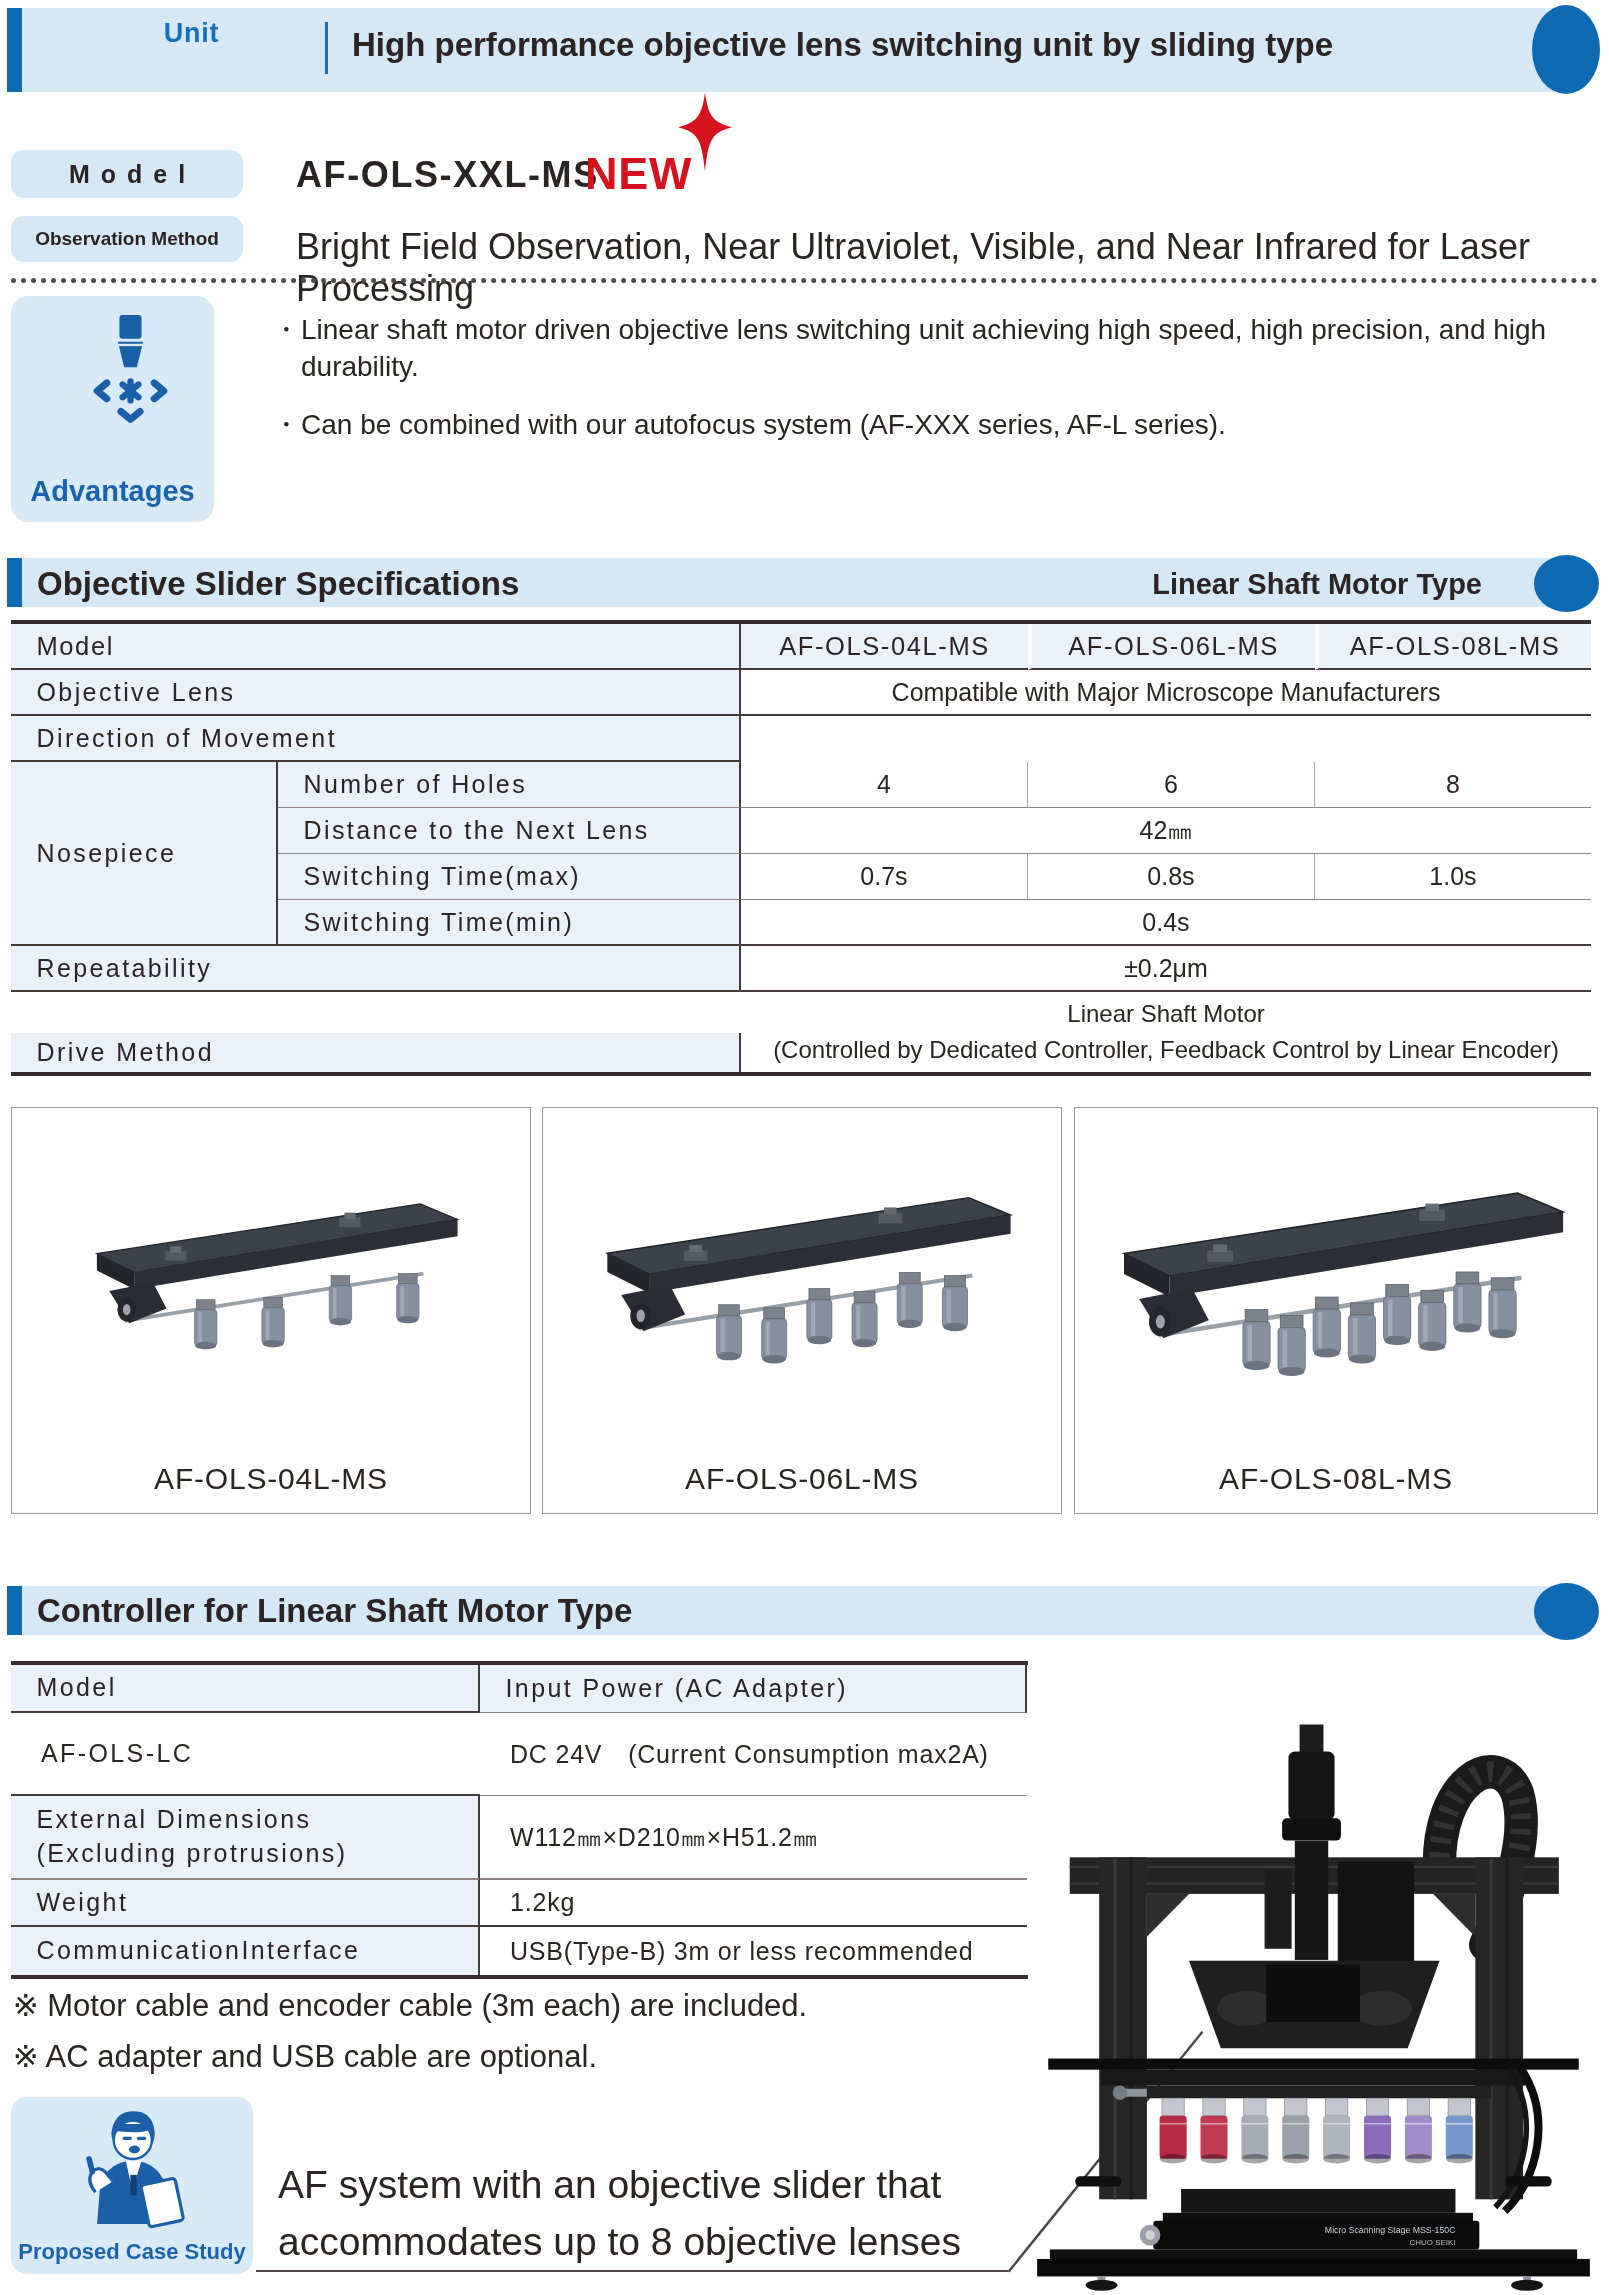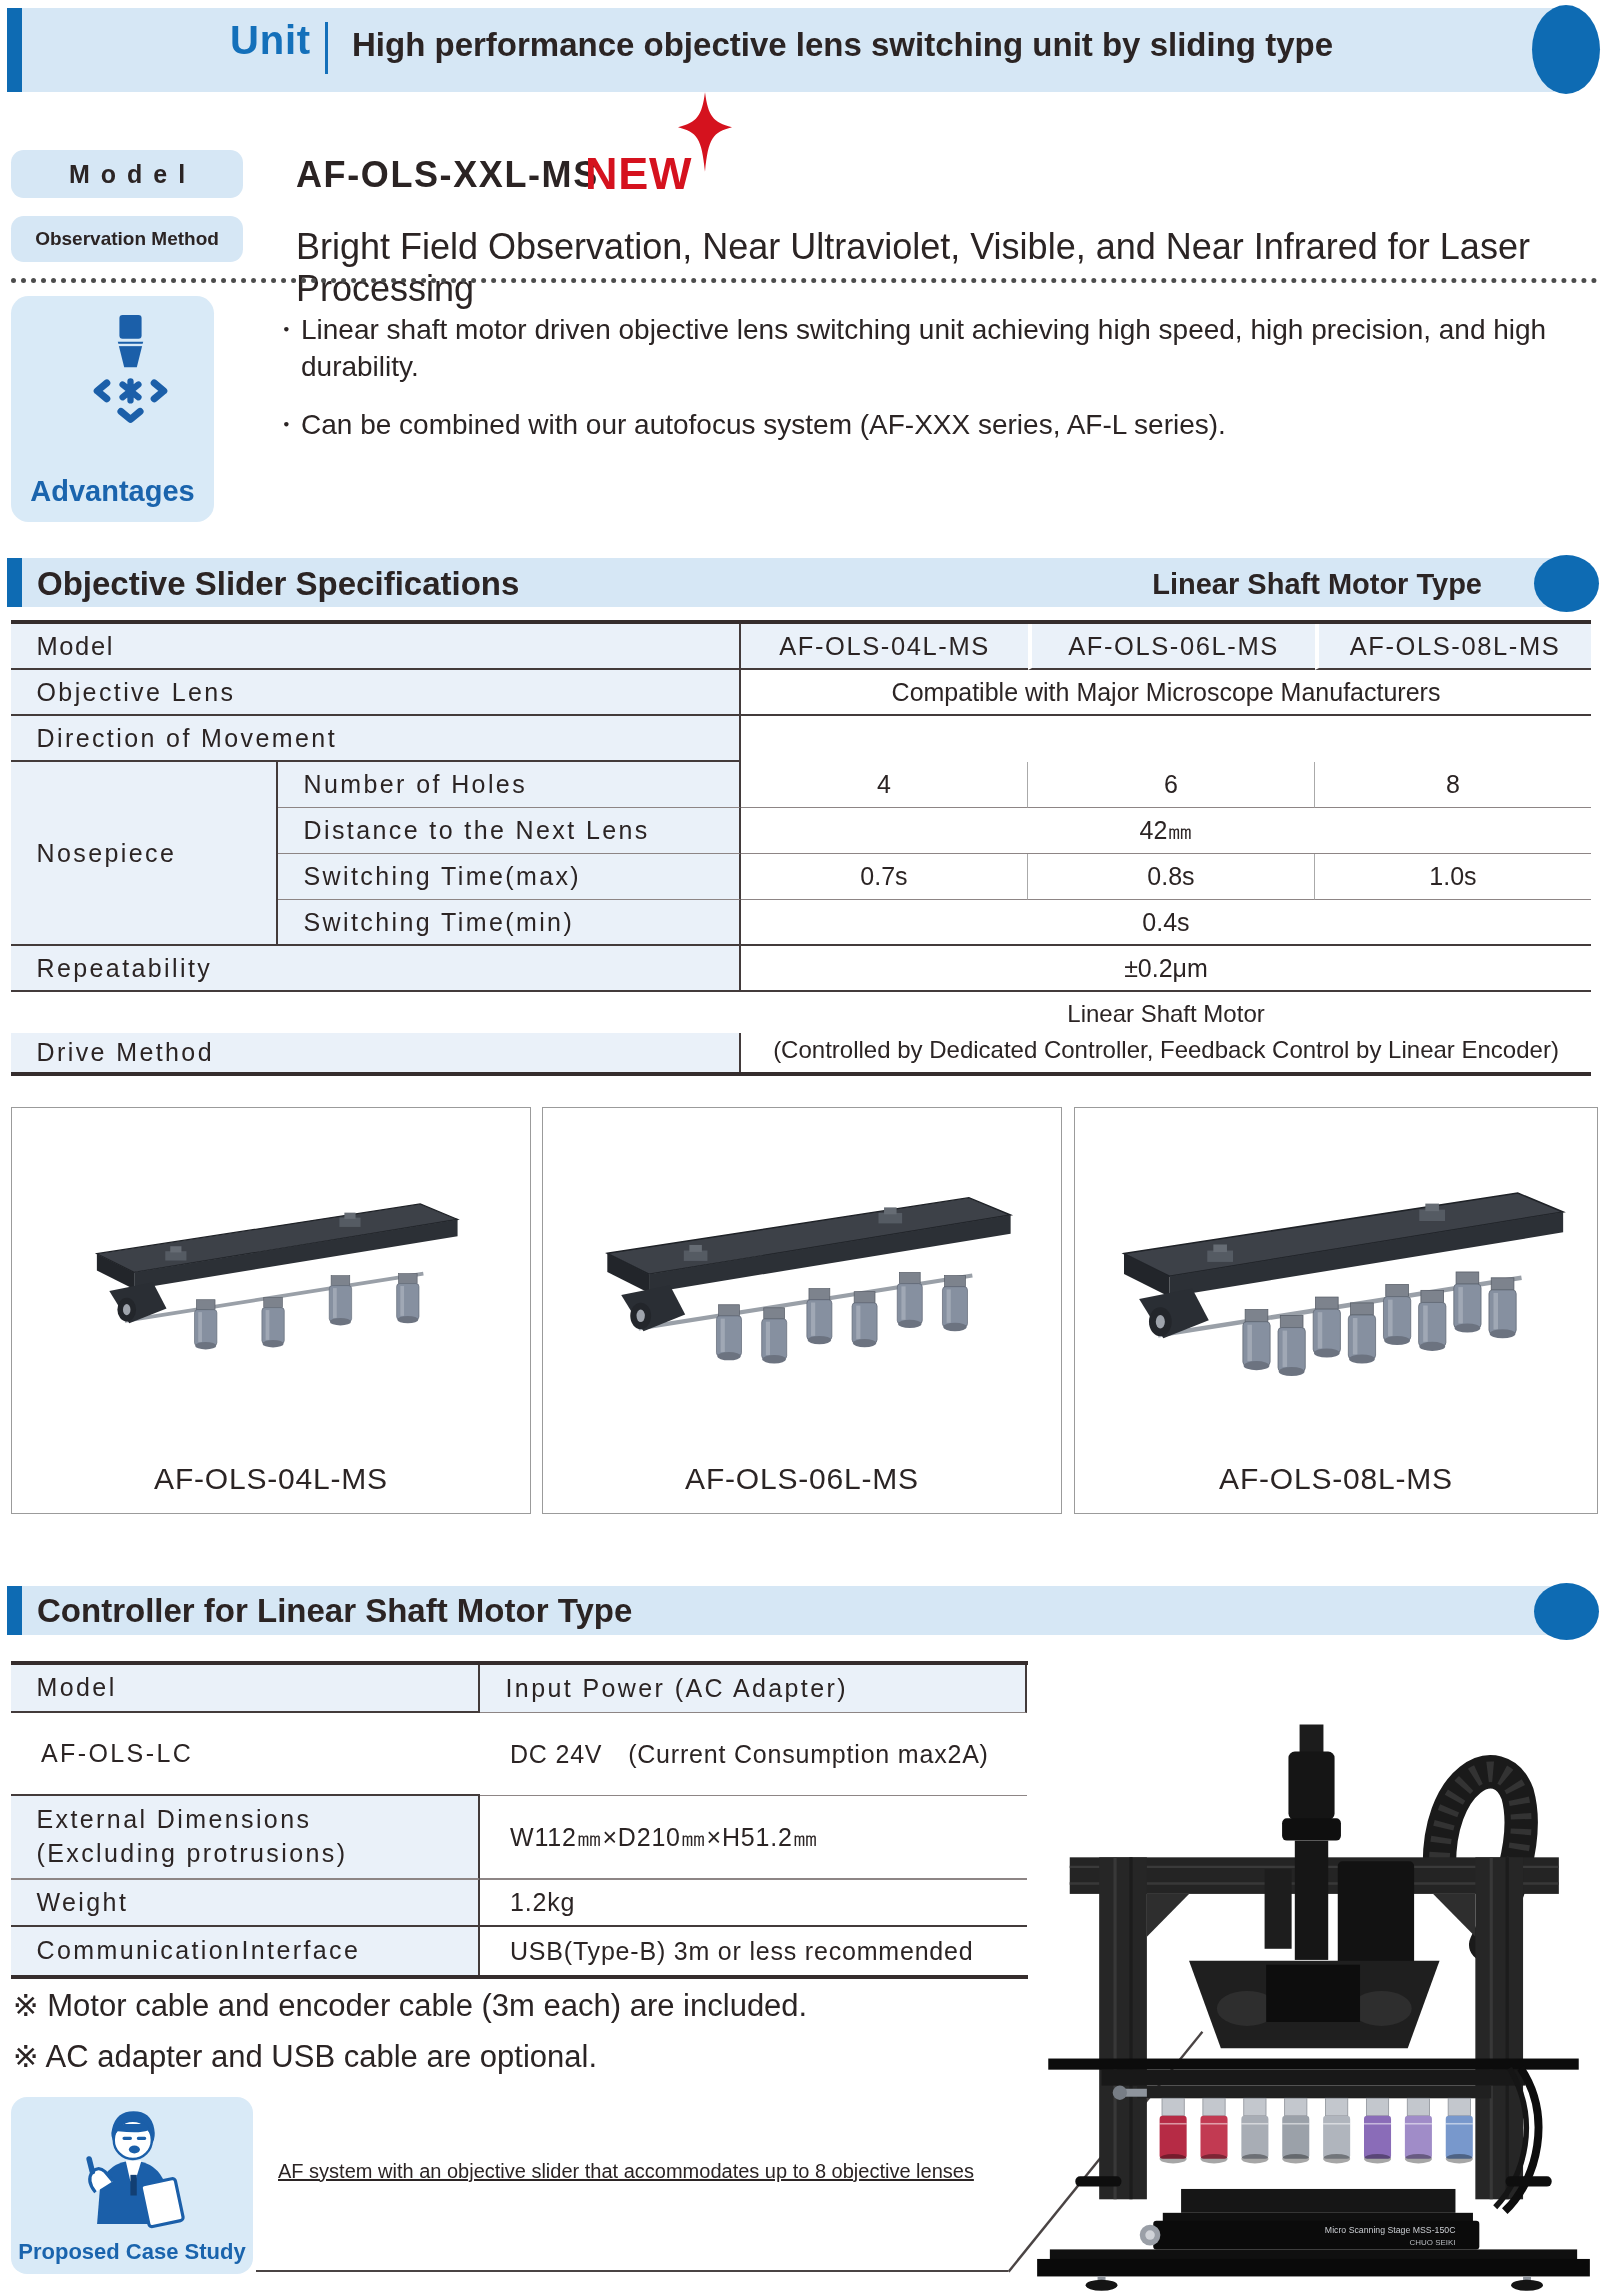--- a/index.html
+++ b/index.html
@@ -13,8 +13,8 @@
   .bar-ellipse { position:absolute; background:#0e6bb3; border-radius:50%; }
 
   
-  .unit-label { position:absolute; left:72px; top:17.5px; width:239px; text-align:right;
-    font-size:40px; font-weight:bold; color:#1470ba; letter-spacing:0.8px; }
+  .unit-label { position:absolute; left:72px; top:17.5px; width:239px; text-align:center;
+    font-size:27px; font-weight:bold; color:#1470ba; letter-spacing:0.8px; }
   .unit-divider { position:absolute; left:325px; top:22px; width:3.2px; height:52px; background:#1470ba; }
   .page-title { position:absolute; left:352px; top:25.5px; font-size:33px; font-weight:bold; color:#2b2424; }
 

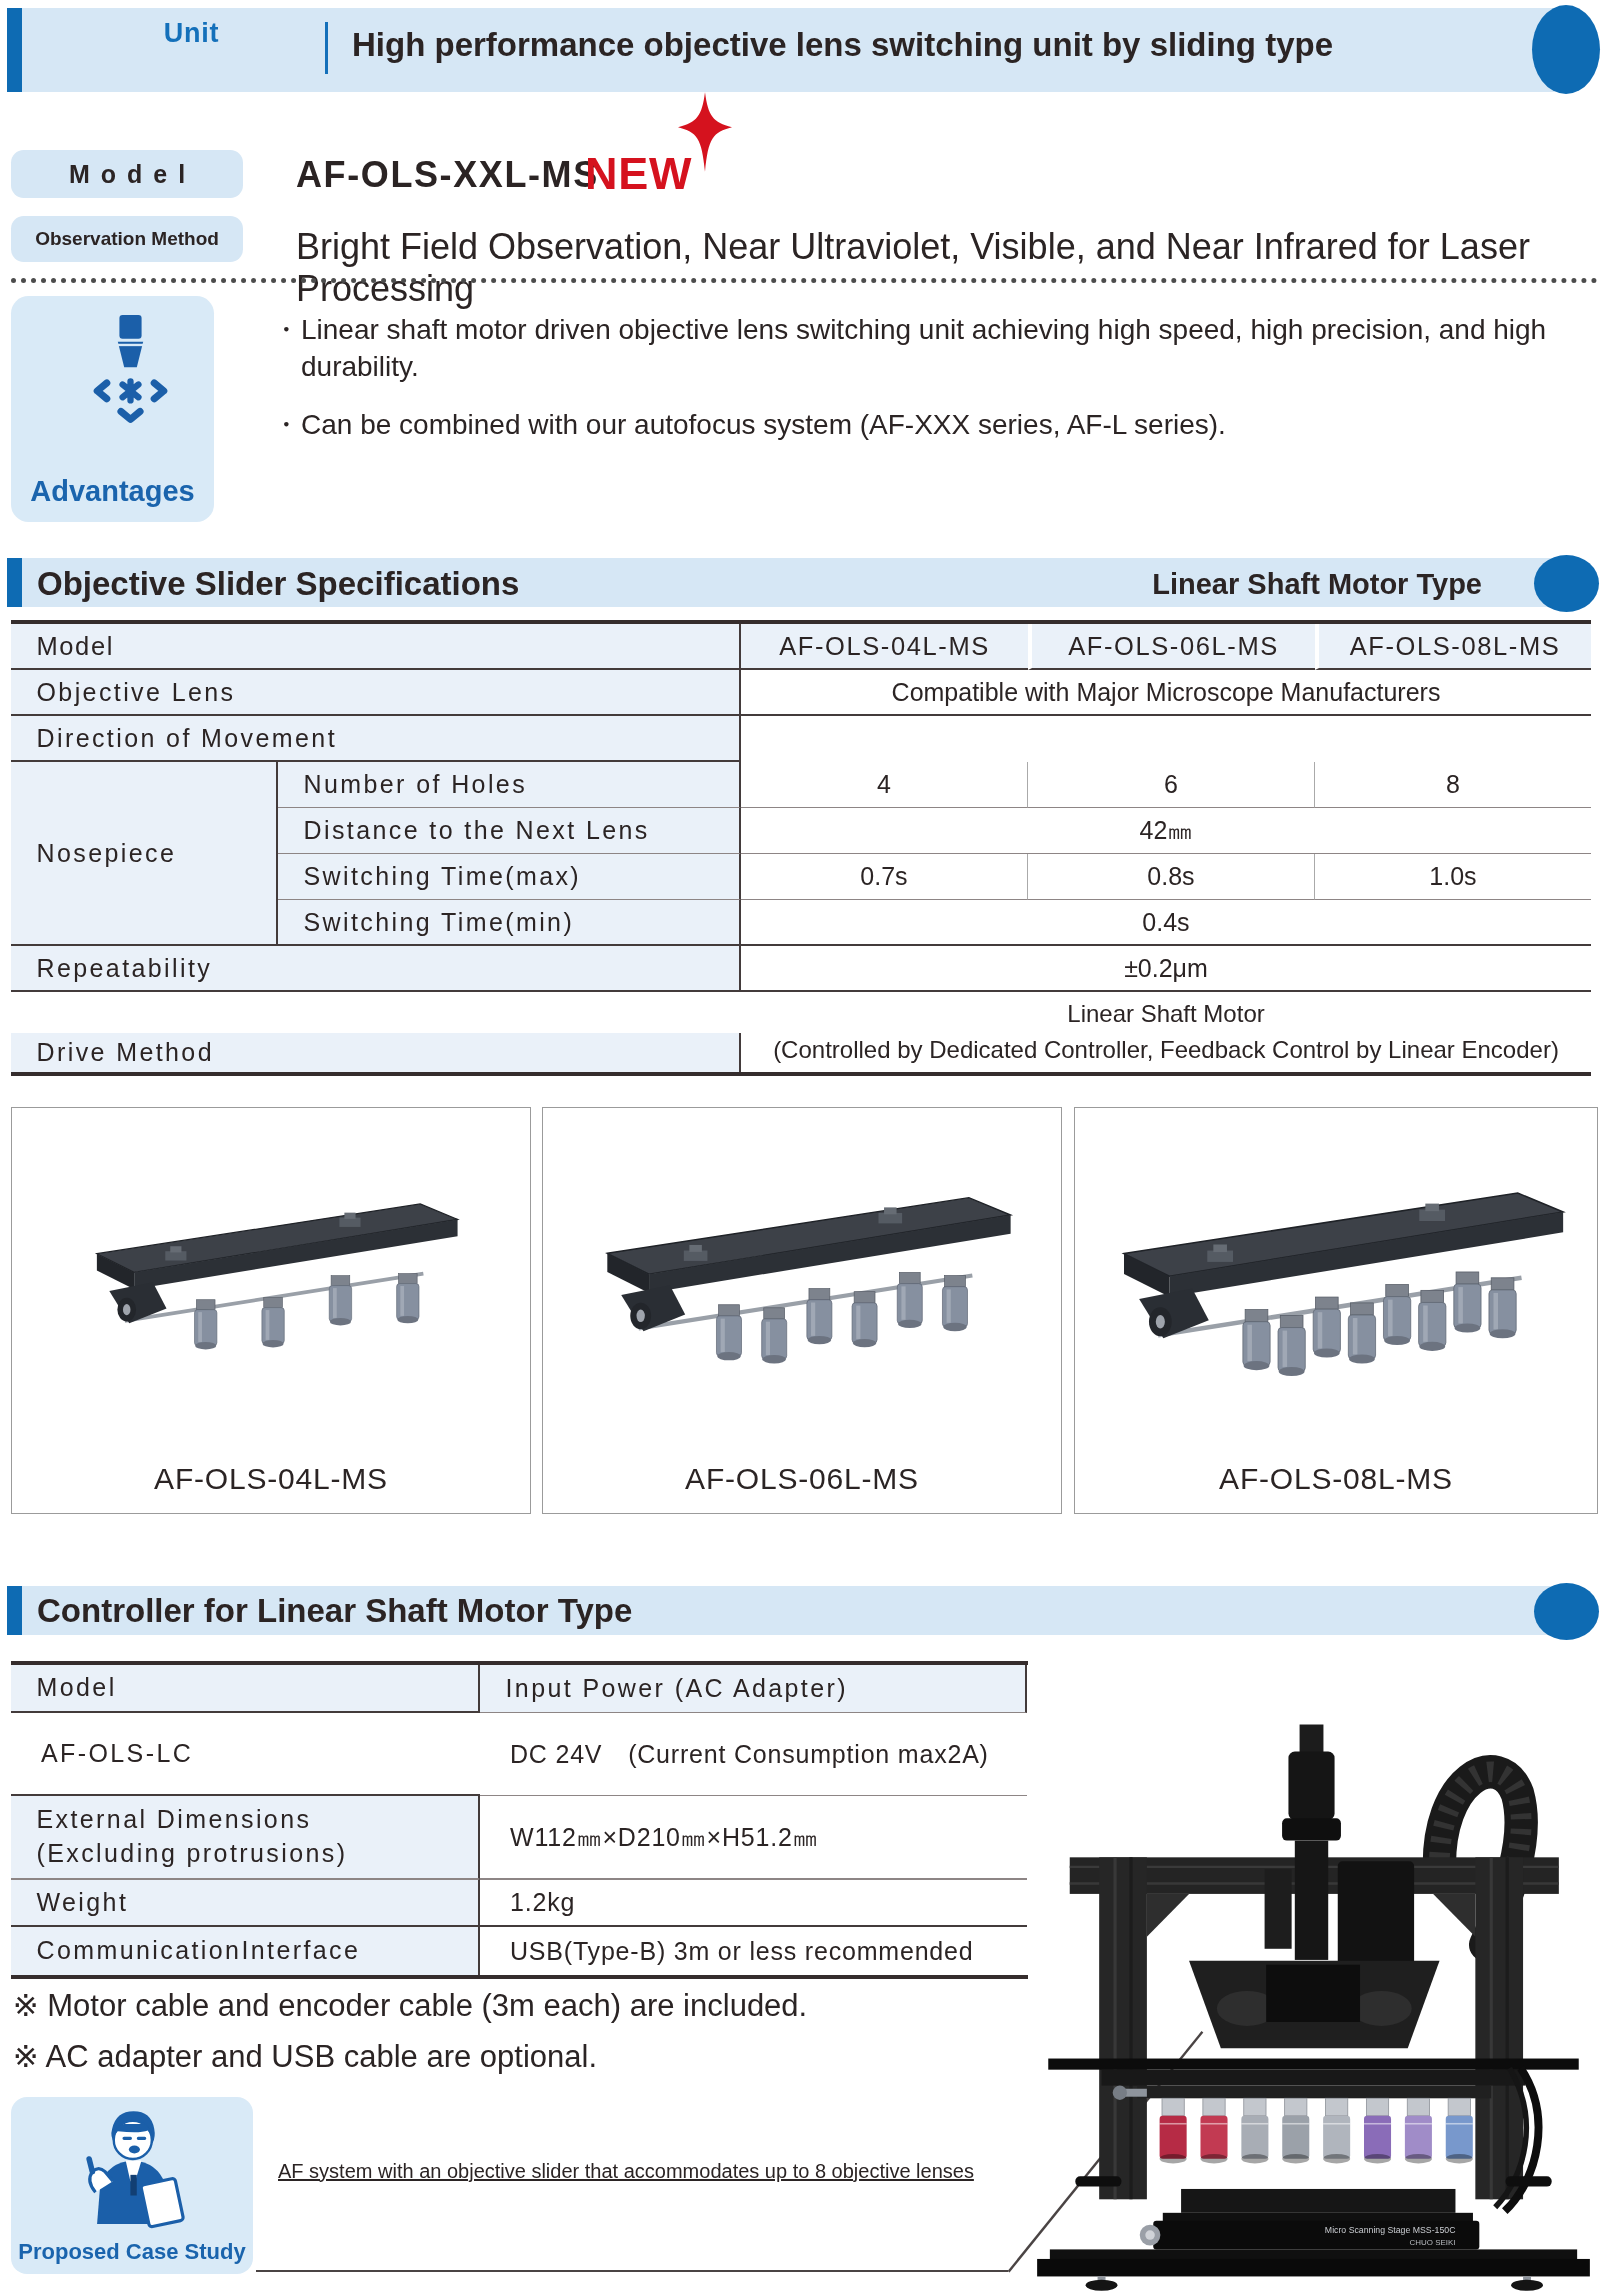--- a/index.html
+++ b/index.html
@@ -76,7 +76,7 @@
   .case-person { position:absolute; left:50%; top:8px; transform:translateX(-50%); }
   .case-label { position:absolute; left:0; bottom:9.5px; width:100%; text-align:center;
     font-size:22px; font-weight:bold; color:#1a64ad; }
-  .case-text { position:absolute; left:278px; top:2157px; width:764px; font-size:20px; line-height:1.45; color:#2b2424;text-decoration:underline; }
+  .case-text { position:absolute; left:278px; top:2157px; width:764px; font-size:39px; line-height:1.45; color:#2b2424; }
   .case-underline { position:absolute; left:256px; top:2270px; width:752px; border-top:2.4px solid #4a4444; }
   .leader-svg { position:absolute; left:986px; top:2004px; }
 

